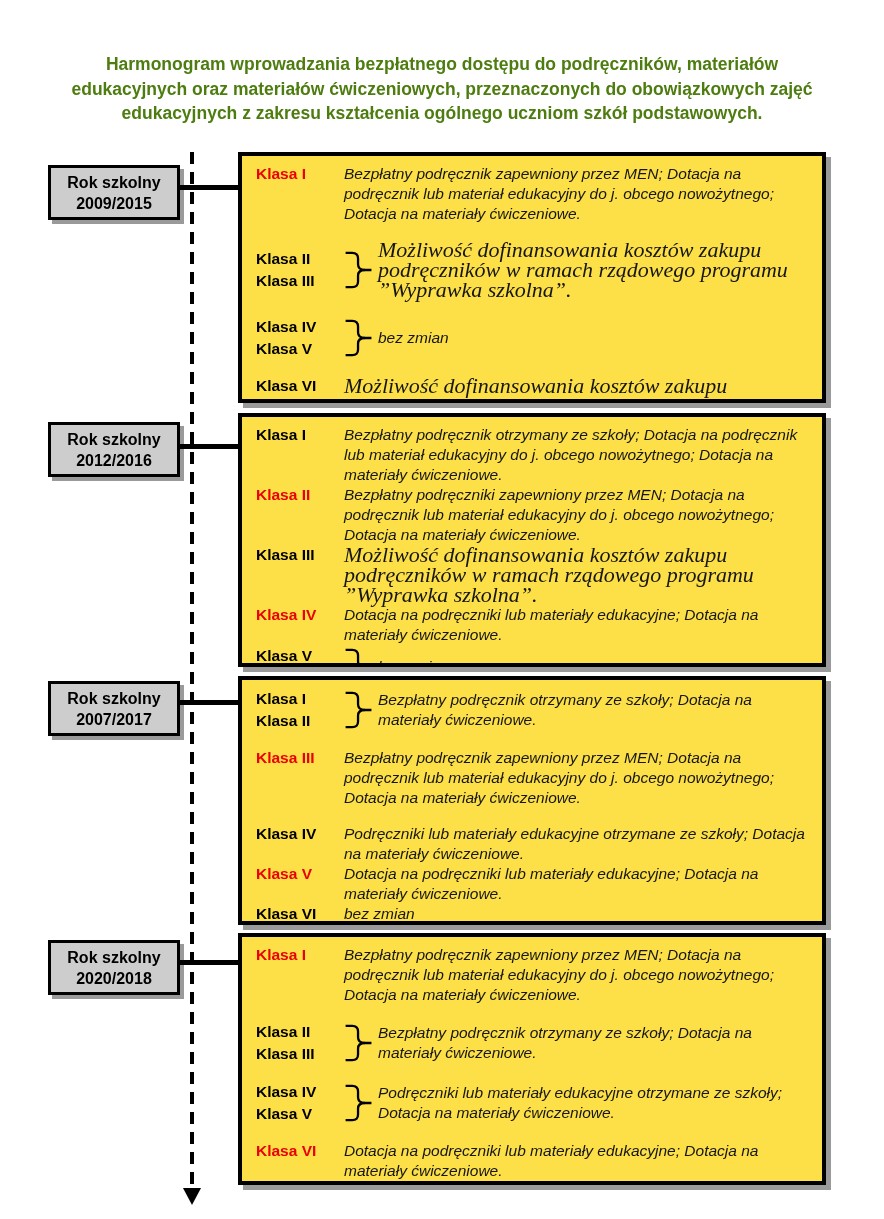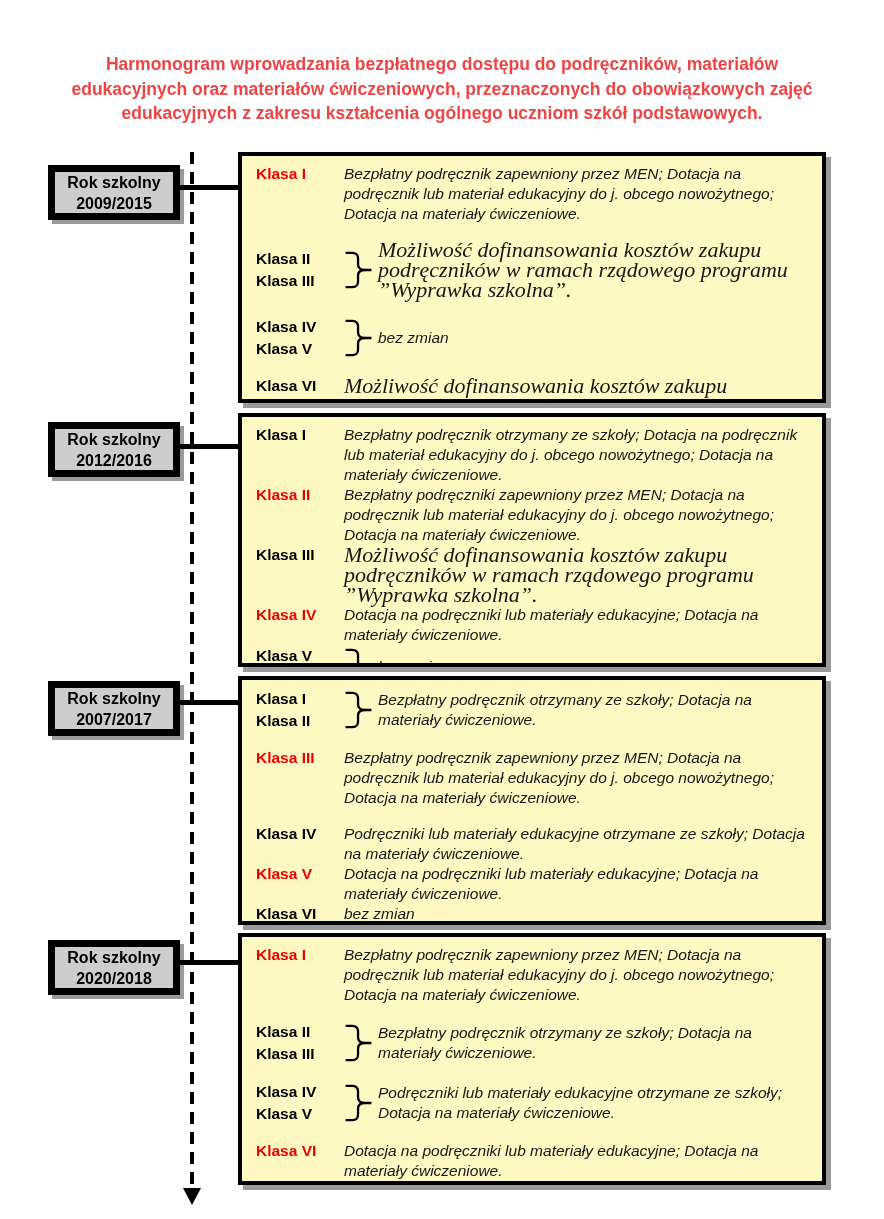--- a/index.html
+++ b/index.html
@@ -9,7 +9,7 @@
   }
   .title{
     position:absolute;top:52px;left:58px;width:768px;text-align:center;
-    font-weight:bold;font-size:17.5px;line-height:24.5px;color:#ef4444;
+    font-weight:bold;font-size:17.5px;line-height:24.5px;color:#4d7c0f;
   }
   .timeline{
     position:absolute;left:190px;top:152px;width:4px;height:1036px;

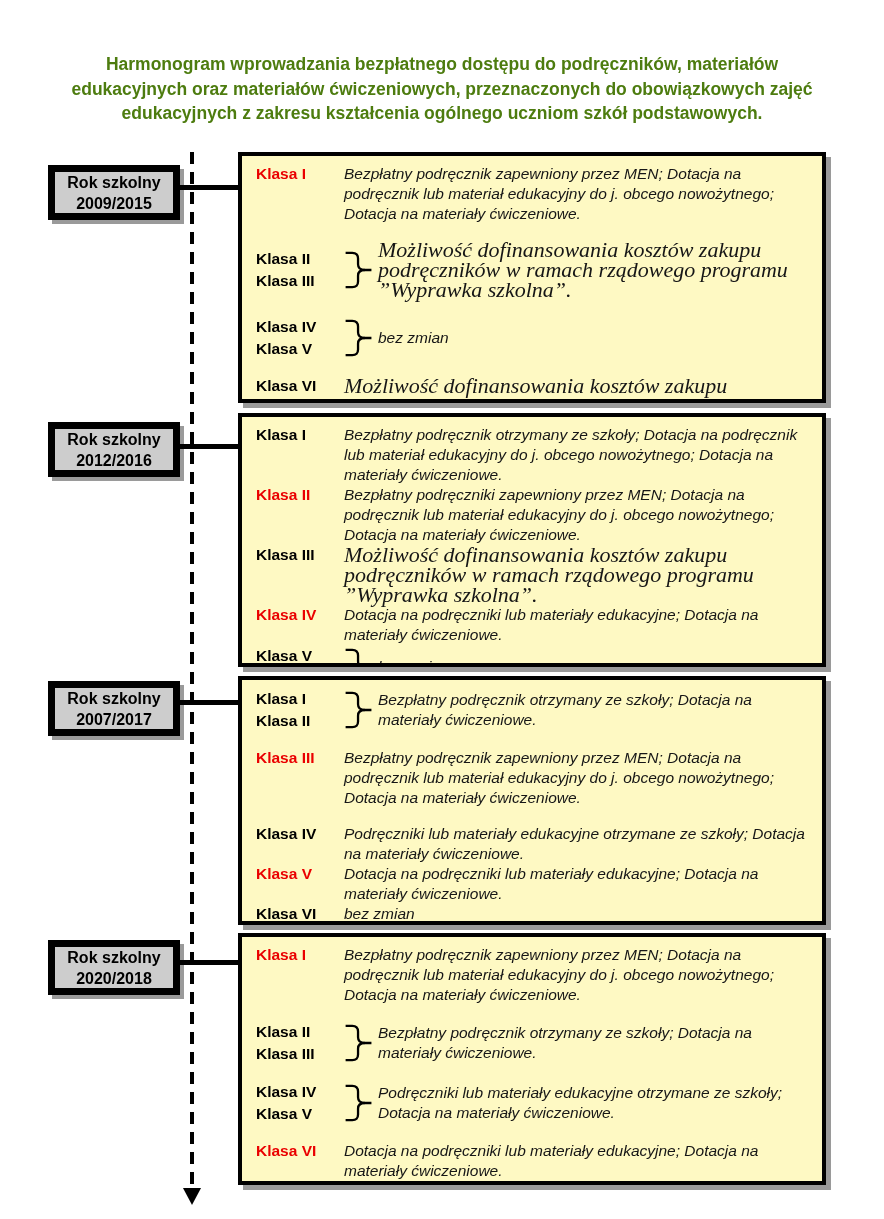--- a/index.html
+++ b/index.html
@@ -22,7 +22,7 @@
   }
   .year-box{
     position:absolute;left:48px;width:132px;height:55px;box-sizing:border-box;
-    background:#cdcdcd;border:7px solid #000000;box-shadow:4px 4px 0 #9a9a9a;
+    background:#cdcdcd;border:3px solid #000000;box-shadow:4px 4px 0 #9a9a9a;
     display:flex;flex-direction:column;align-items:center;justify-content:center;
     font-weight:bold;font-size:16px;line-height:21px;text-align:center;
   }

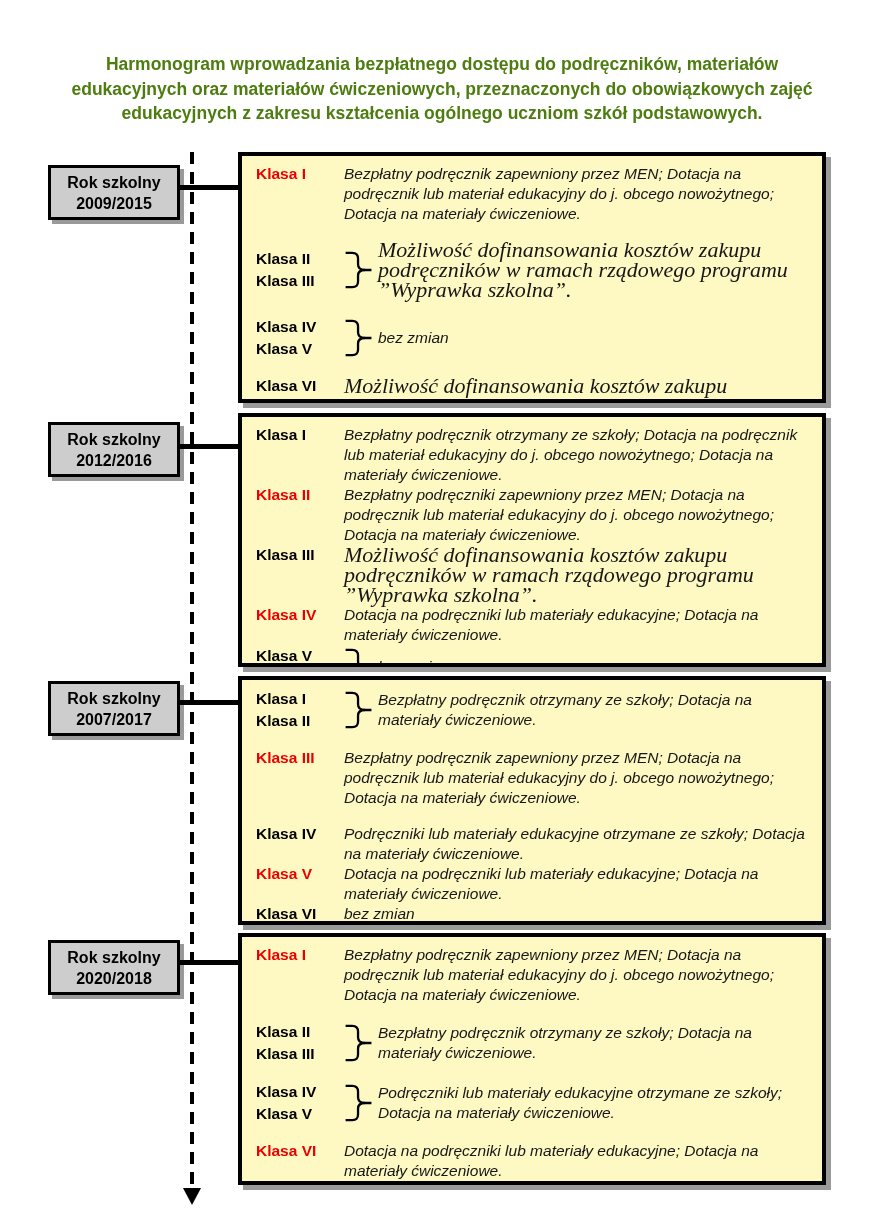--- a/index.html
+++ b/index.html
@@ -29,7 +29,7 @@
   .connector{position:absolute;left:178px;width:62px;height:5px;background:#000;}
   .content-box{
     position:absolute;left:238px;width:588px;box-sizing:border-box;
-    background:#fef9c3;border:4px solid #000;box-shadow:5px 5px 0 #9a9a9a;
+    background:#fde047;border:4px solid #000;box-shadow:5px 5px 0 #9a9a9a;
     padding:8px 10px 4px 14px;display:flex;flex-direction:column;overflow:hidden;
   }
   .row{display:flex;align-items:flex-start;}

